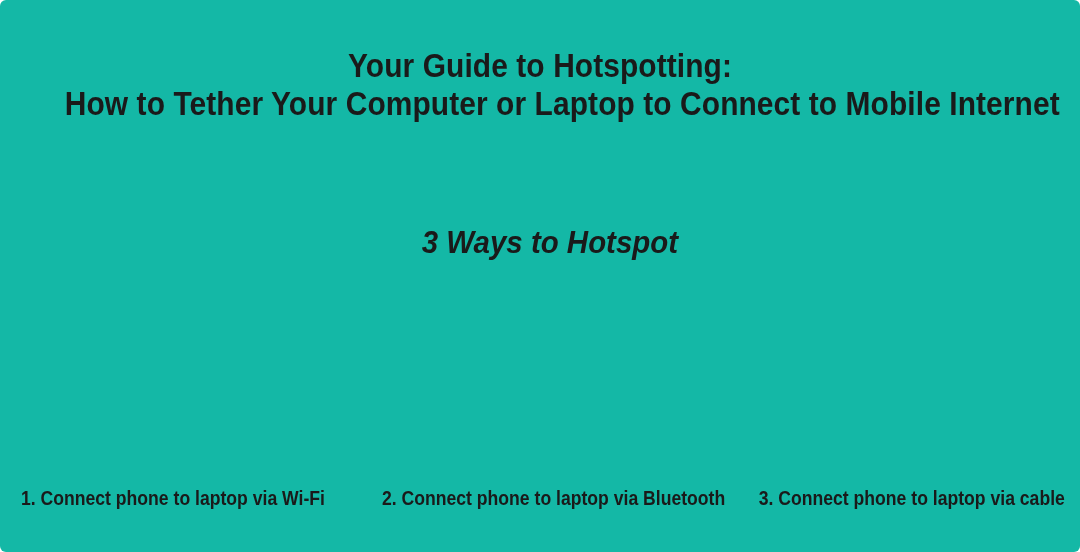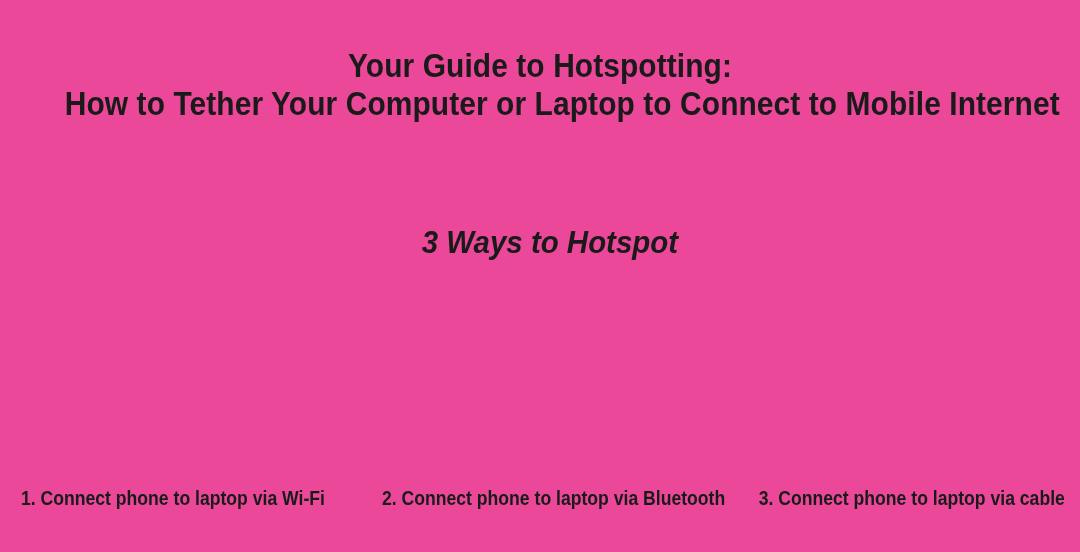--- a/index.html
+++ b/index.html
@@ -17,8 +17,9 @@
     position: relative;
     width: 1080px;
     height: 552px;
-    background: #ec4899;
+    background: #14b8a6;
     overflow: hidden;
+    border-radius: 6px;
   }
 
   

